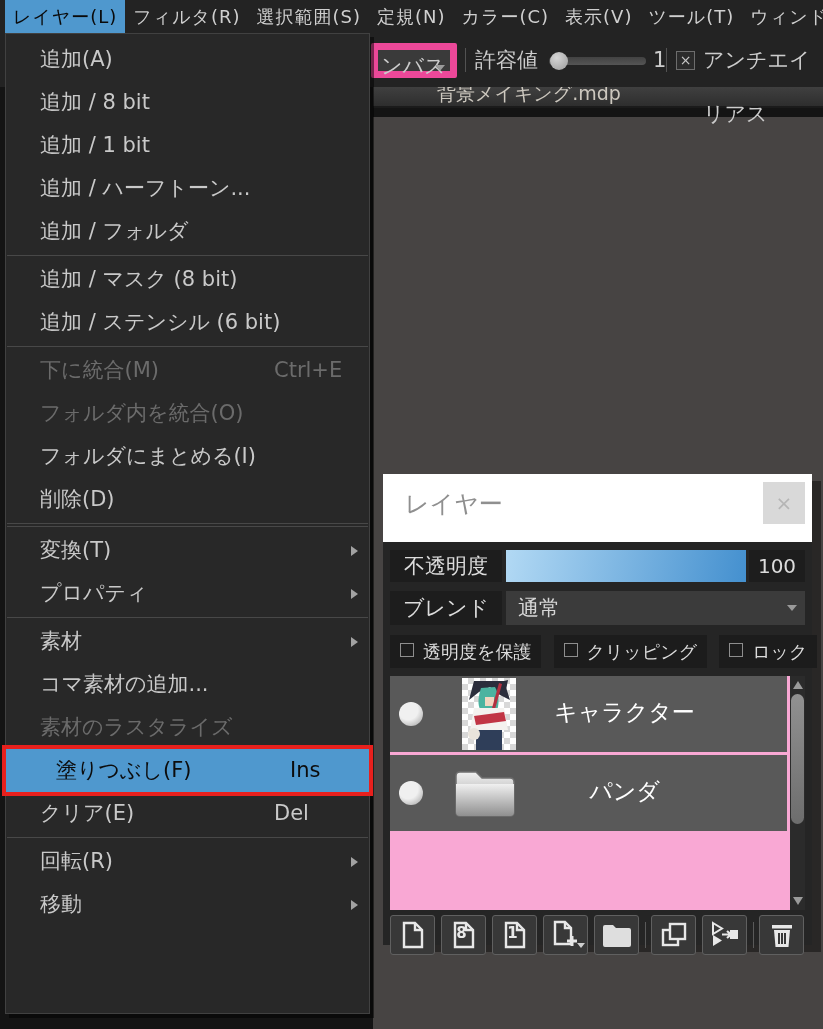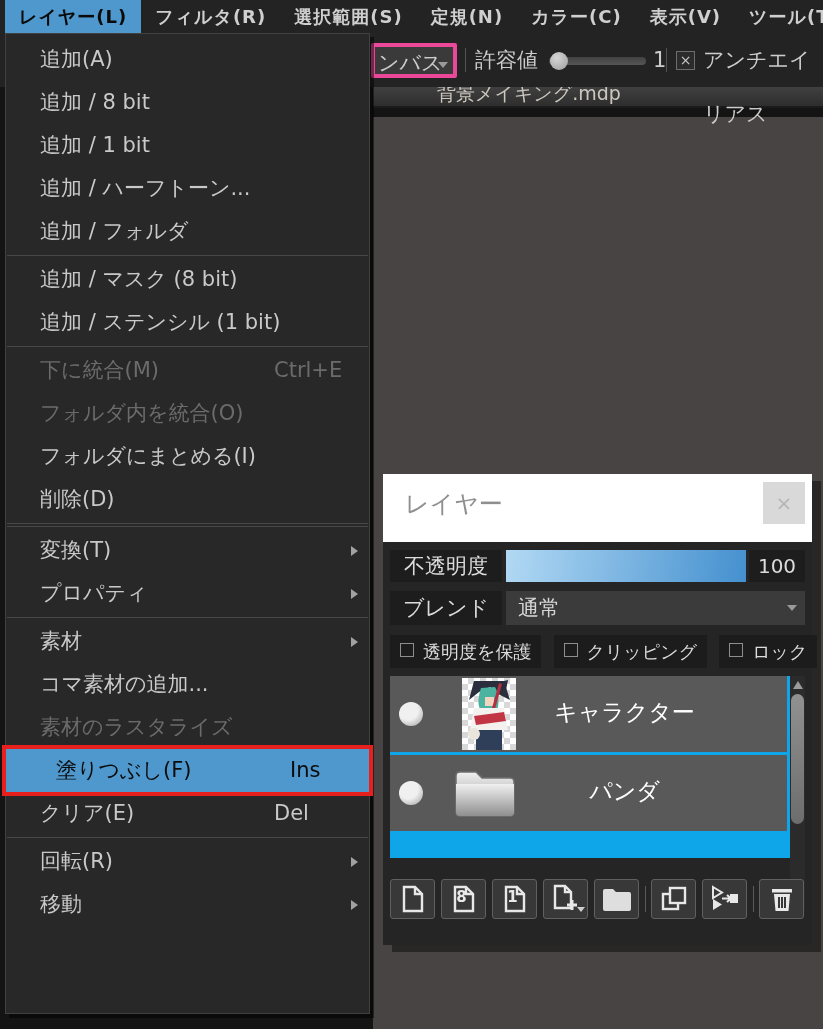--- a/index.html
+++ b/index.html
@@ -9,8 +9,8 @@
   
   #menubar { position:absolute; left:0; top:0; width:823px; height:33px;
     background:#232323; white-space:nowrap; padding-left:5px; z-index:5; }
-  .mb-item { display:inline-block; height:33px; line-height:33px; padding:0 14px;
-    font-size:18px; color:#cfcfcf; letter-spacing:1px;font-weight:bold; }
+  .mb-item { display:inline-block; height:33px; line-height:33px; padding:0 8px;
+    font-size:18px; color:#cfcfcf; letter-spacing:1px; }
   .mb-item.active { background:#4f98ce; color:#0a0a0a; }
 
   

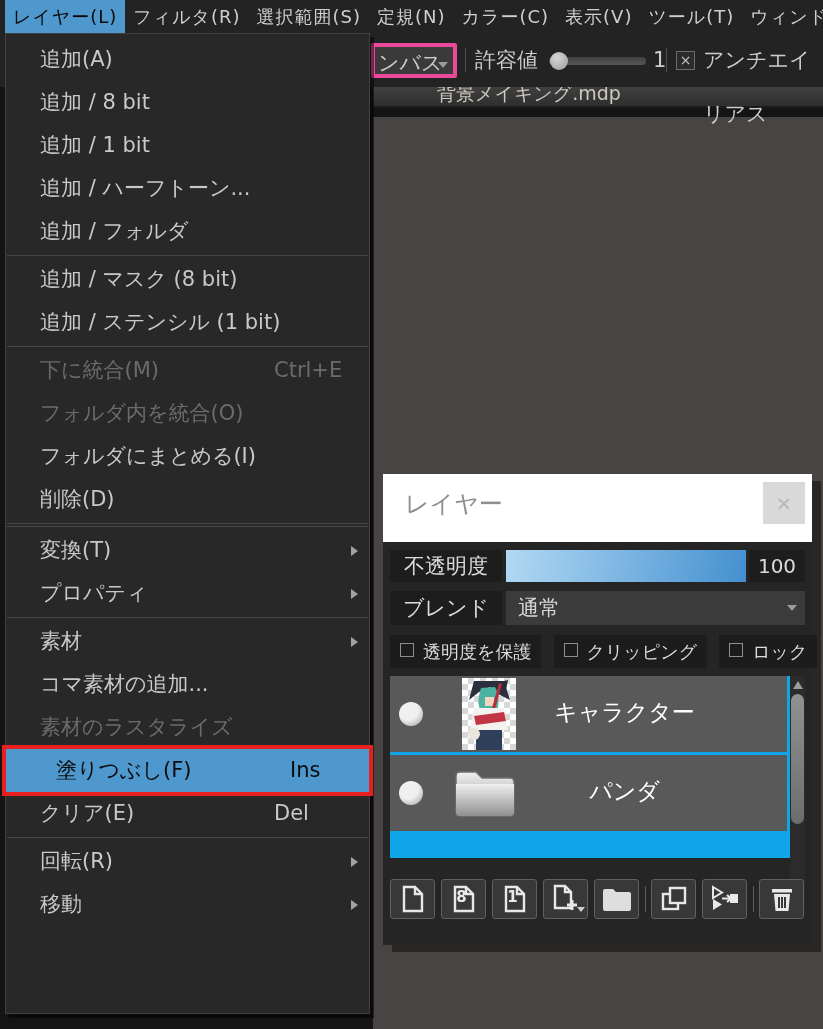--- a/index.html
+++ b/index.html
@@ -17,7 +17,7 @@
   #tooloptions { position:absolute; left:0; top:33px; width:823px; height:54px;
     background:#232323; z-index:1; }
   #canvas-btn { position:absolute; left:371px; top:10px; width:86px; height:35px;
-    background:#3a3a3a; border:4px solid #ec4899; border-radius:2px;
+    background:#3a3a3a; border:7px solid #ec4899; border-radius:2px;
     color:#cccccc; font-size:21px; line-height:33px; padding-left:3px; }
   #canvas-btn .dd-arrow { right:5px; top:15px; }
   .vsep { position:absolute; width:1px; height:24px; top:15px; background:#525252; }

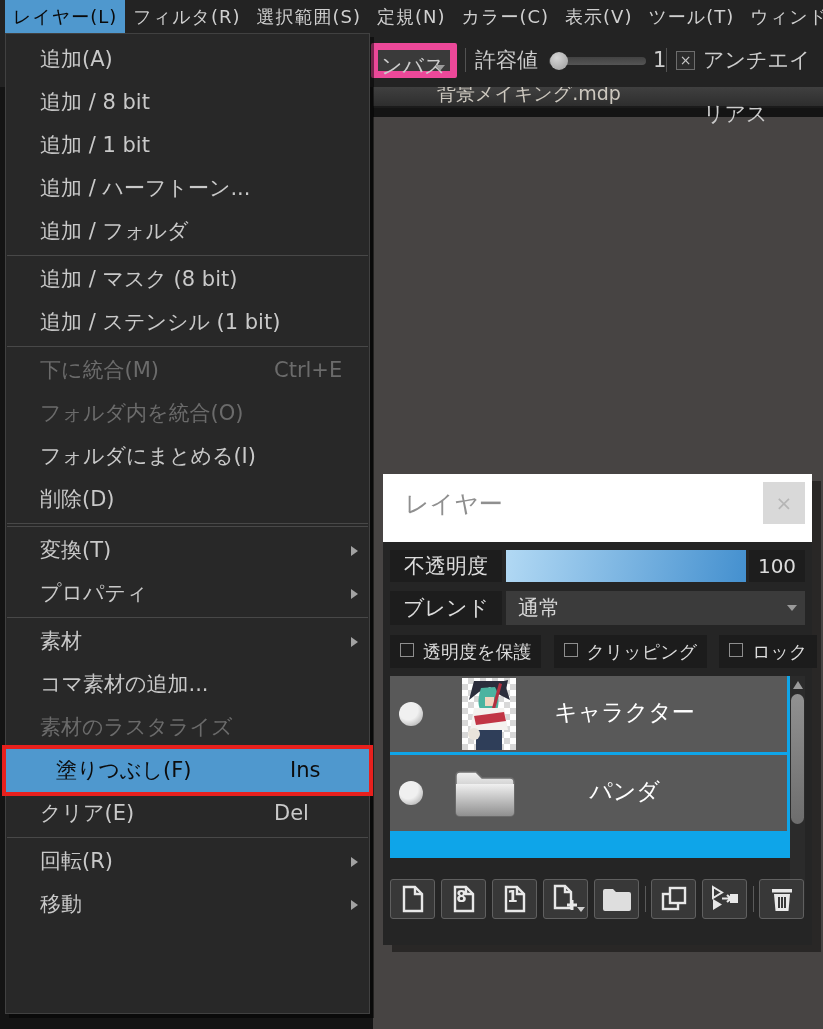--- a/index.html
+++ b/index.html
@@ -309,7 +309,7 @@
       <span class="mi-label">追加 / マスク (8 bit)</span>
     </div>
   <div class="mi">
-      <span class="mi-label">追加 / ステンシル (1 bit)</span>
+      <span class="mi-label">追加 / ステンシル (6 bit)</span>
     </div>
   <div class="menu-sep"></div>
   <div class="mi disabled">

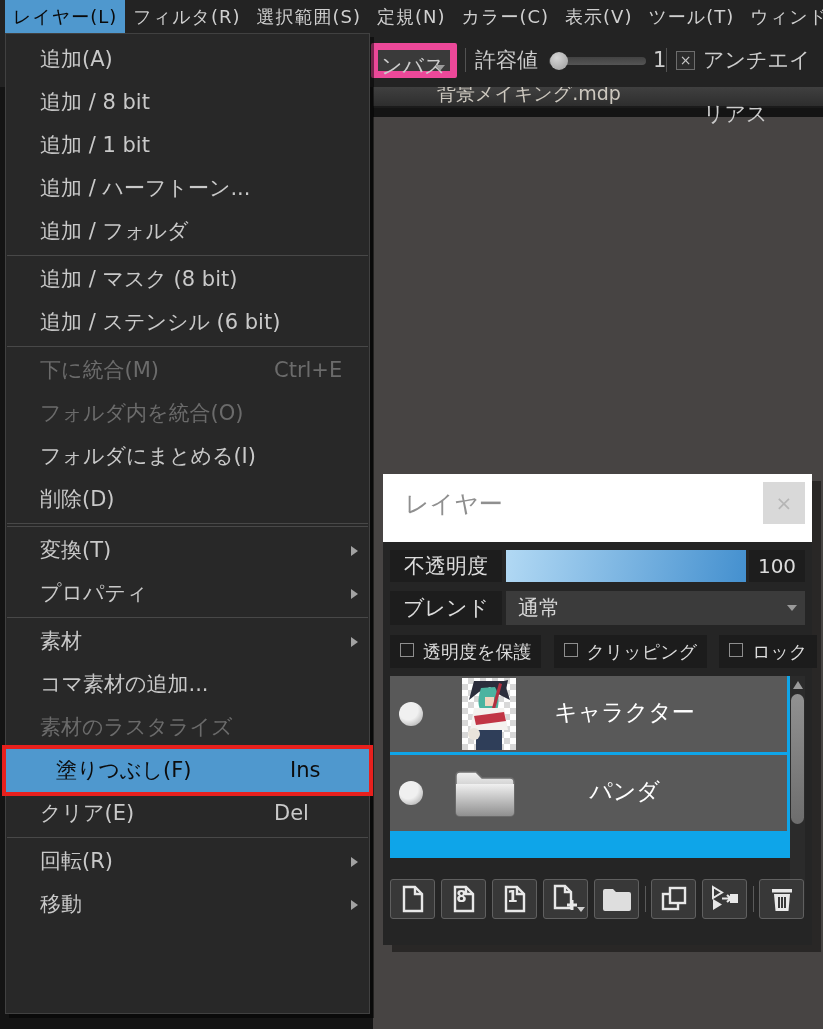--- a/index.html
+++ b/index.html
@@ -75,7 +75,7 @@
     margin-right:9px; vertical-align:1px; }
 
   
-  #layer-list { position:relative; height:182px; background:#0ea5e9; margin-bottom:20px; }
+  #layer-list { position:relative; height:234px; background:#f9a8d4; margin-bottom:4px; }
   .layer-row { position:relative; width:397px; height:76px; background:#595959; margin-bottom:3px; }
   .layer-row.selected .sel-fill { position:absolute; left:40px; right:0; top:0; bottom:0; background:#4f98ce; }
   .layer-row.annotated { outline:4px solid #e8201d; z-index:2; }

